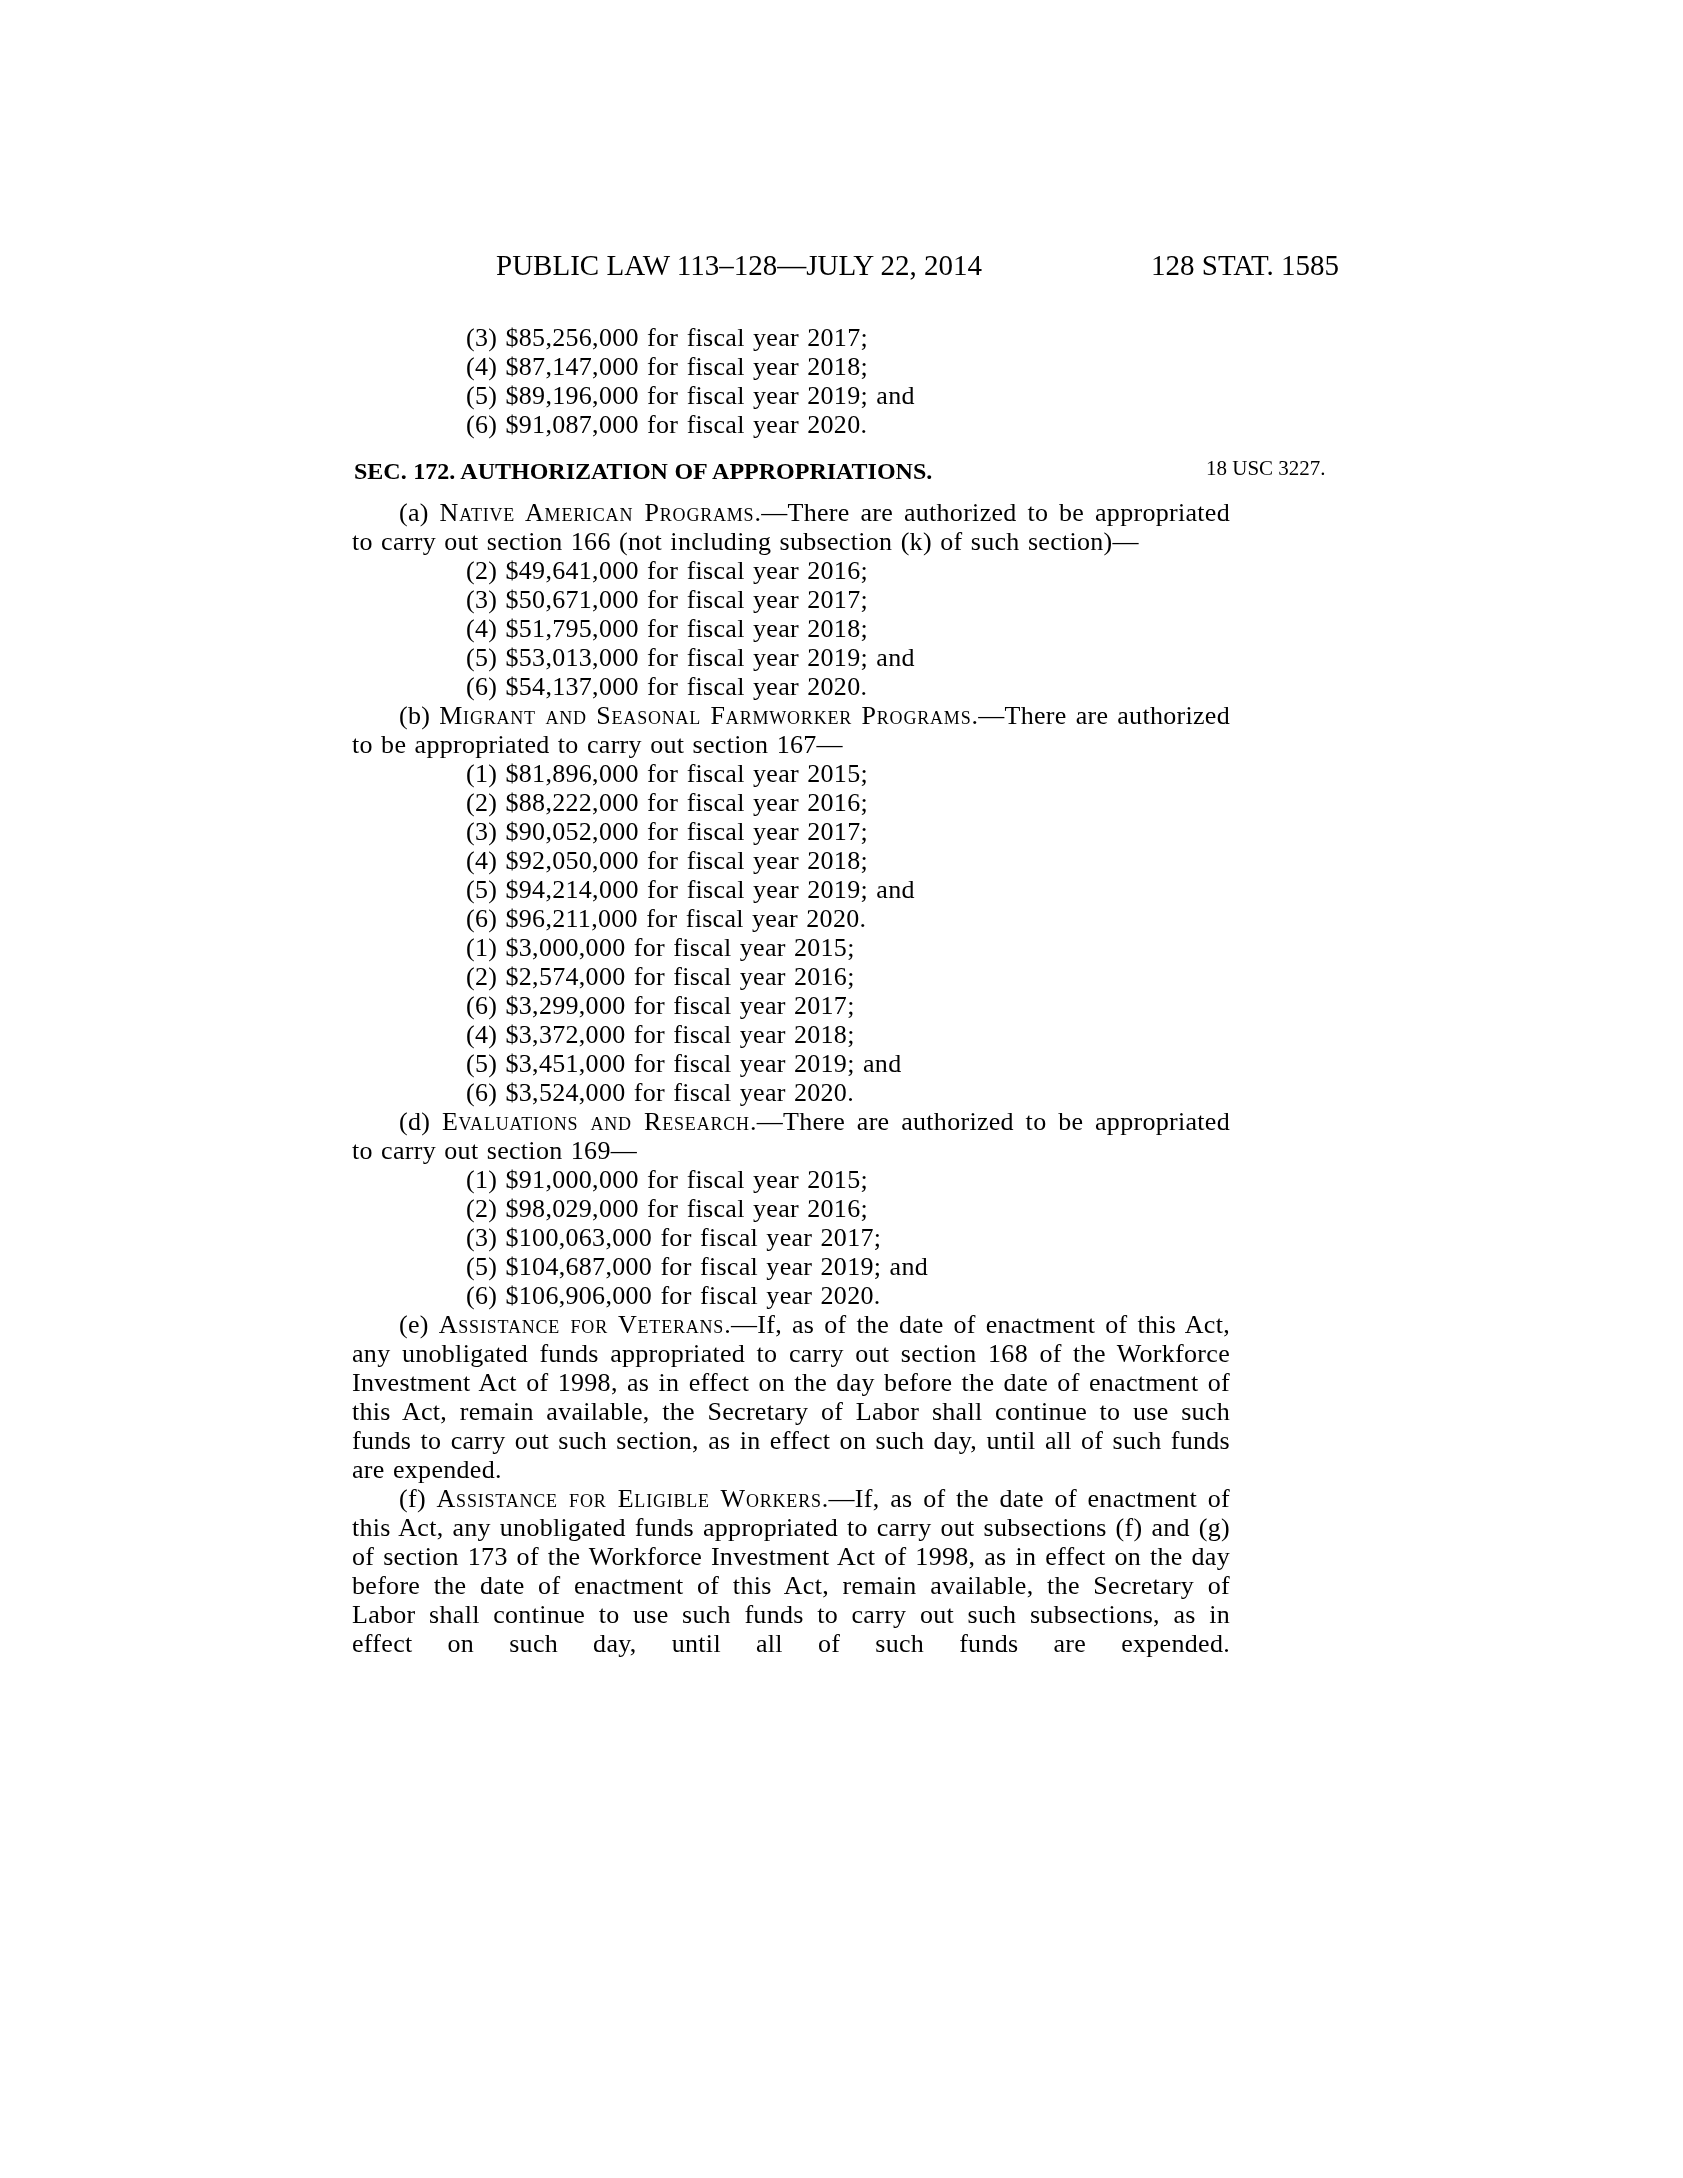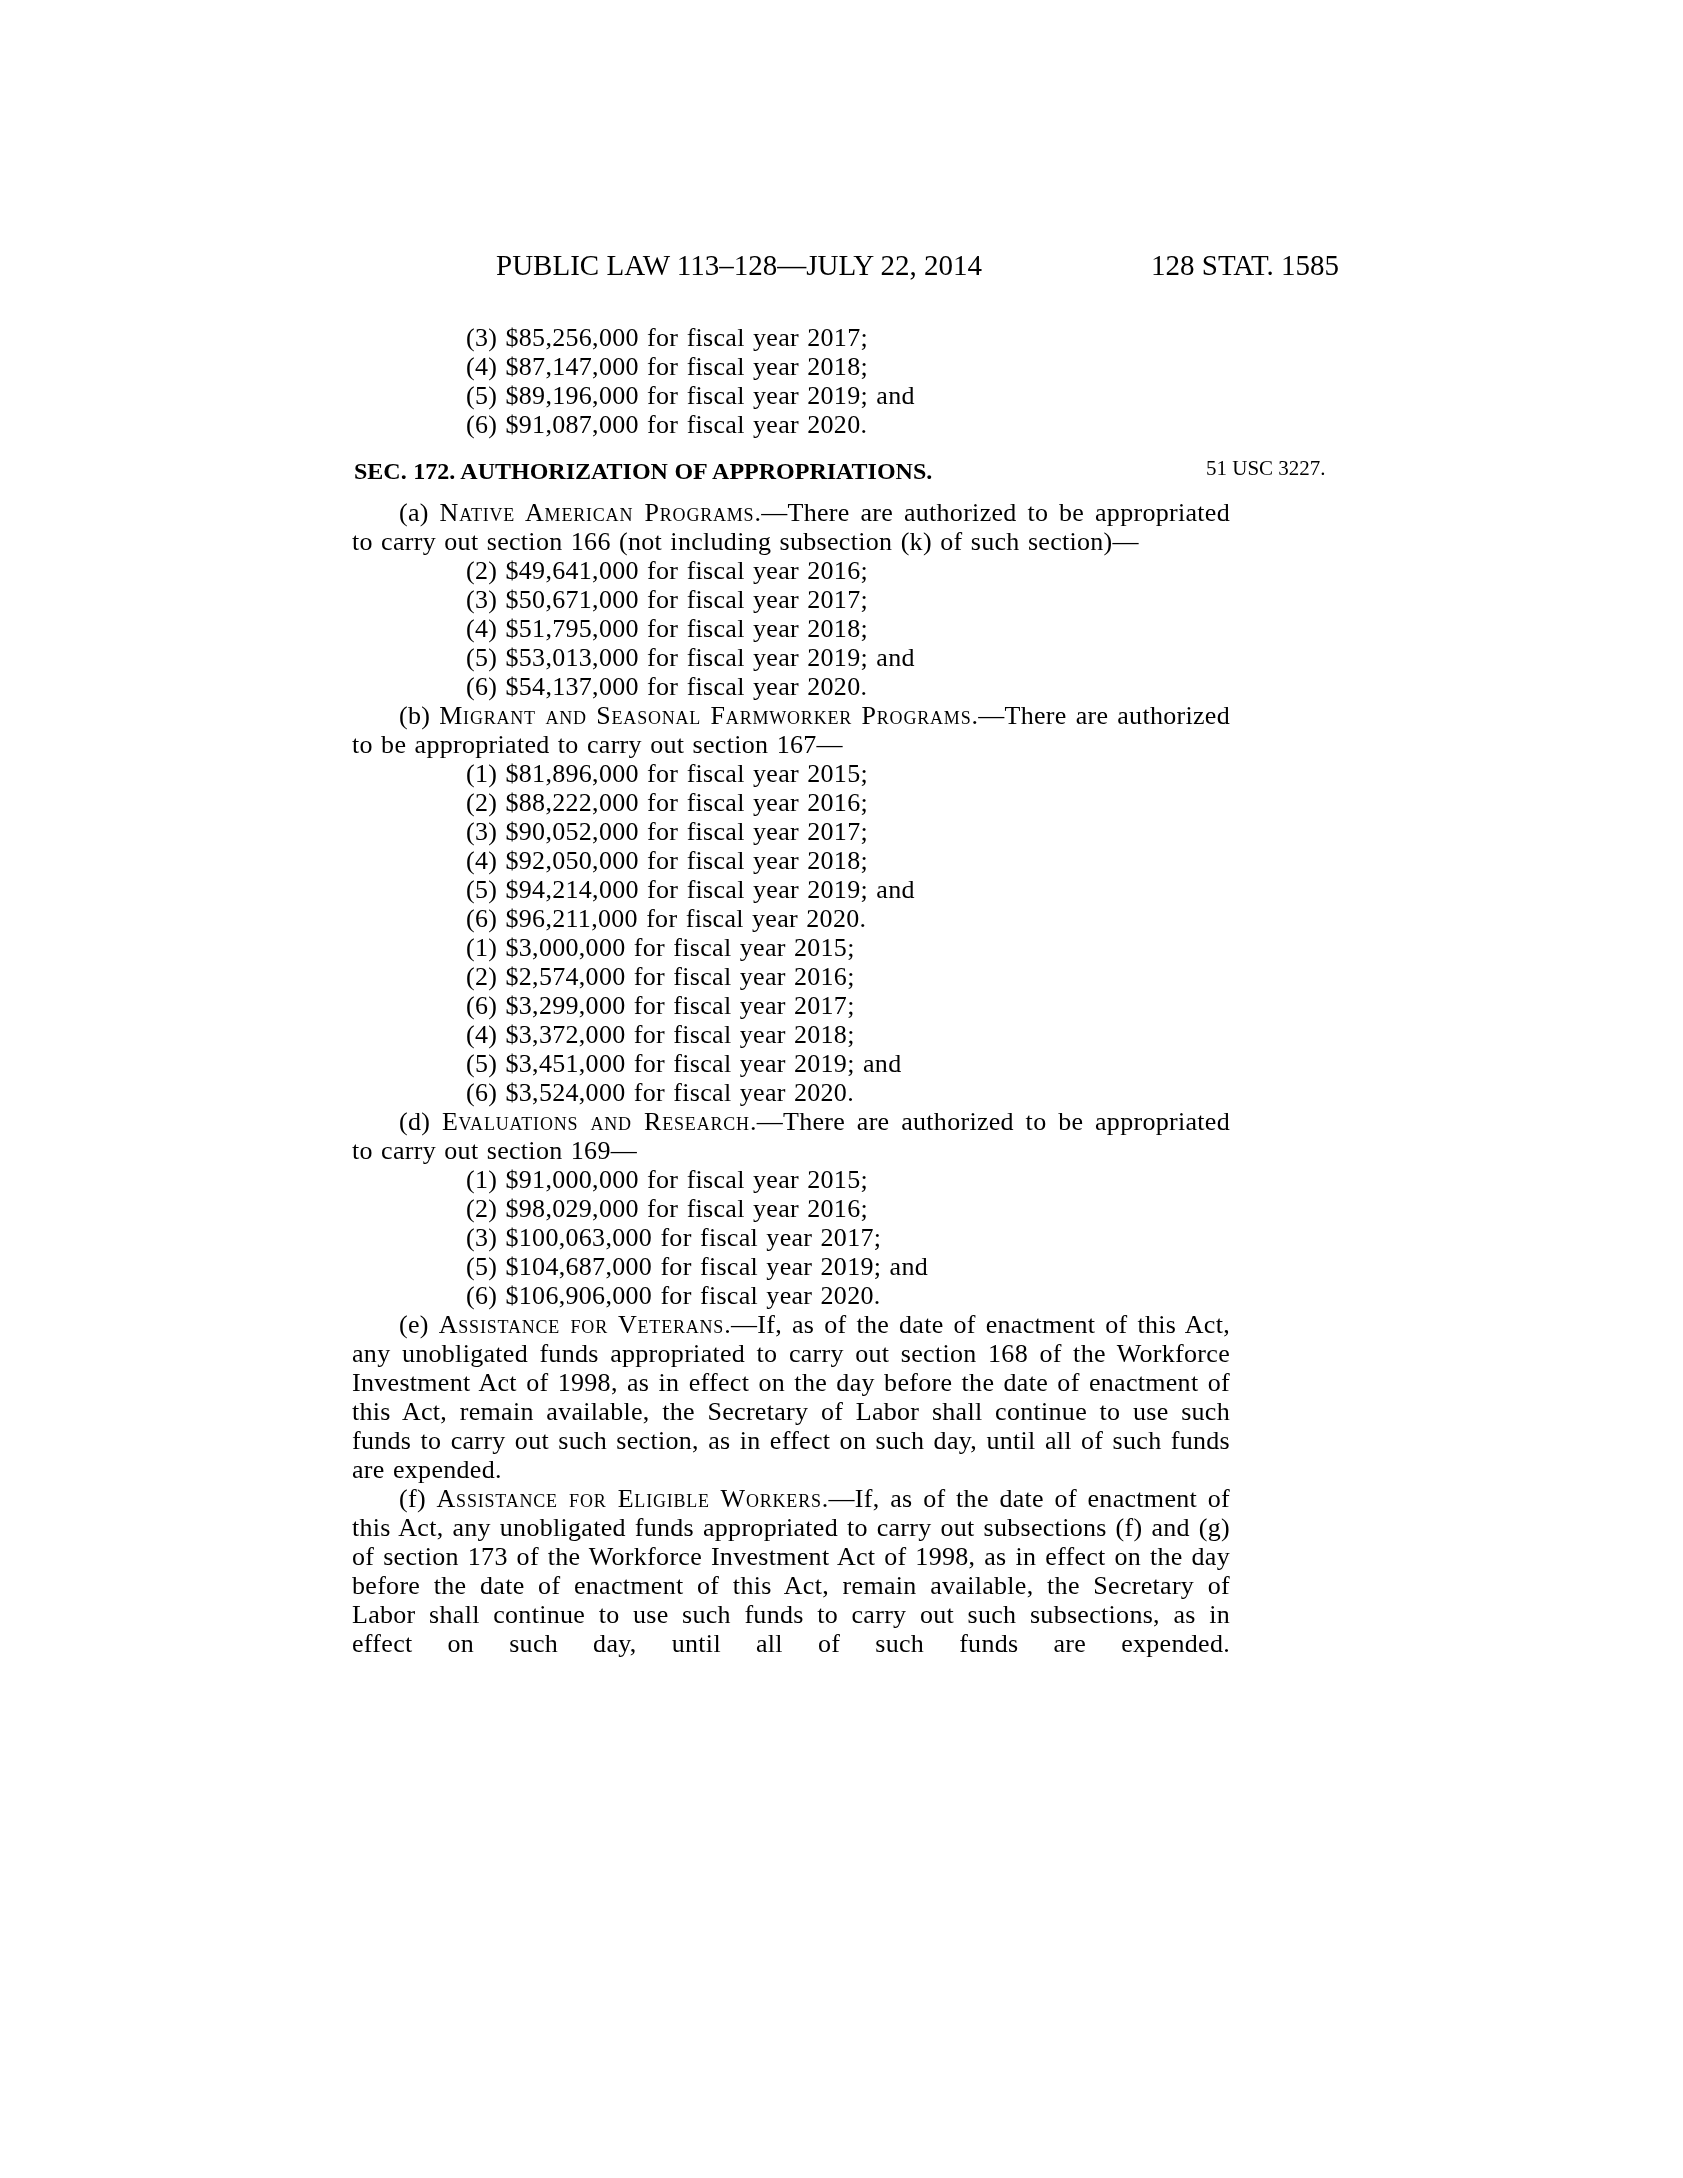--- a/index.html
+++ b/index.html
@@ -90,7 +90,7 @@
   <div class="running-head-law">PUBLIC LAW 113–128—JULY 22, 2014</div>
   <div class="running-head-stat">128 STAT. 1585</div>
 
-  <div class="margin-note">51 USC 3227.</div>
+  <div class="margin-note">18 USC 3227.</div>
 
   <div class="column">
 

